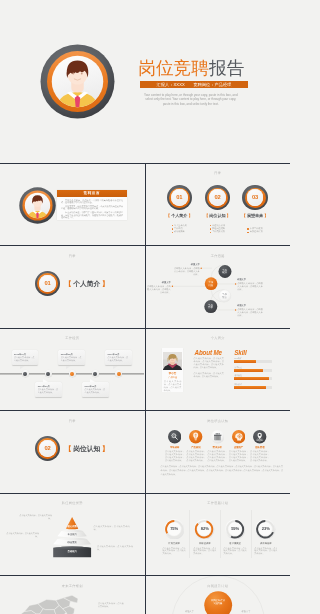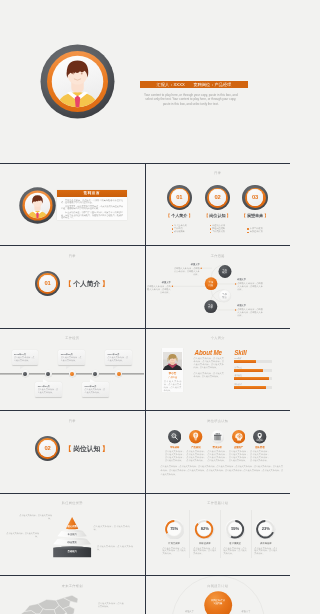--- a/index.html
+++ b/index.html
@@ -176,6 +176,7 @@
       <path d="M68.5 70 q6.5 5 13 0" stroke="#e7bfa8" stroke-width="1.7" fill="none" stroke-linecap="round"></path>
     </g>
   </svg>
+  <div class="hero-title"><span class="a">岗位竞聘</span><span class="b">报告</span></div>
   <div class="hero-badge">汇报人：XXXX　　竞聘岗位：产品经理</div>
   <div class="hero-desc">Your content to play here, or through your copy, paste in this box, and select only the text. Your content to play here, or through your copy, paste in this box, and select only the text.</div>
 </div>

